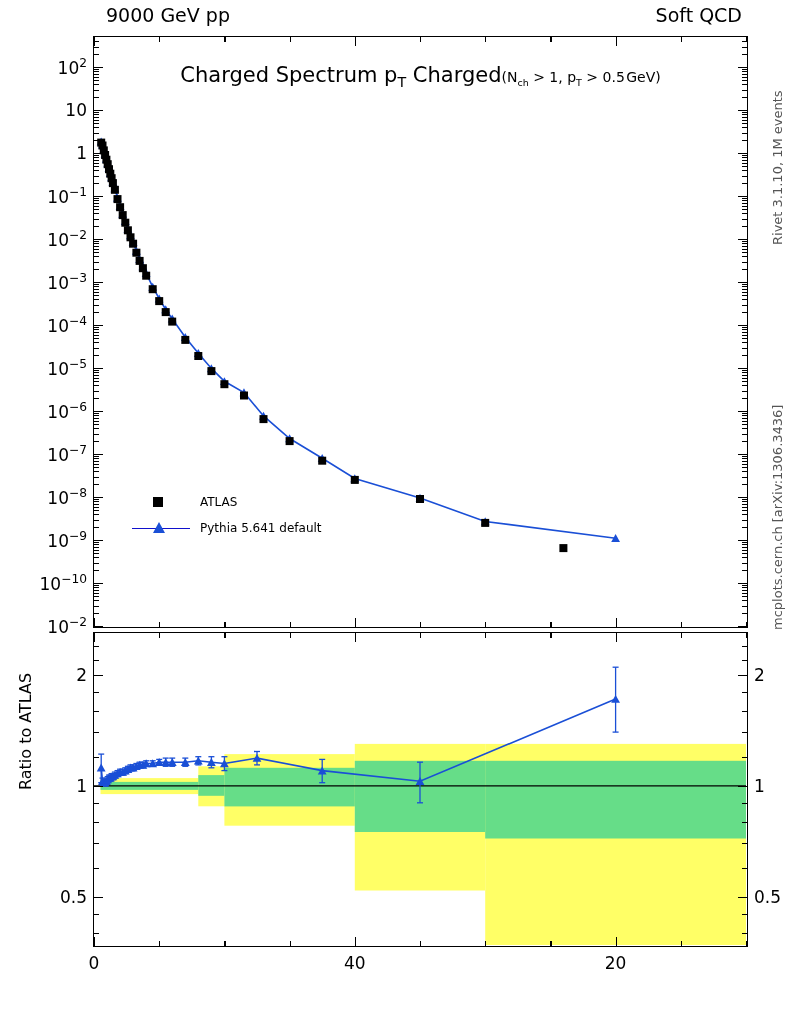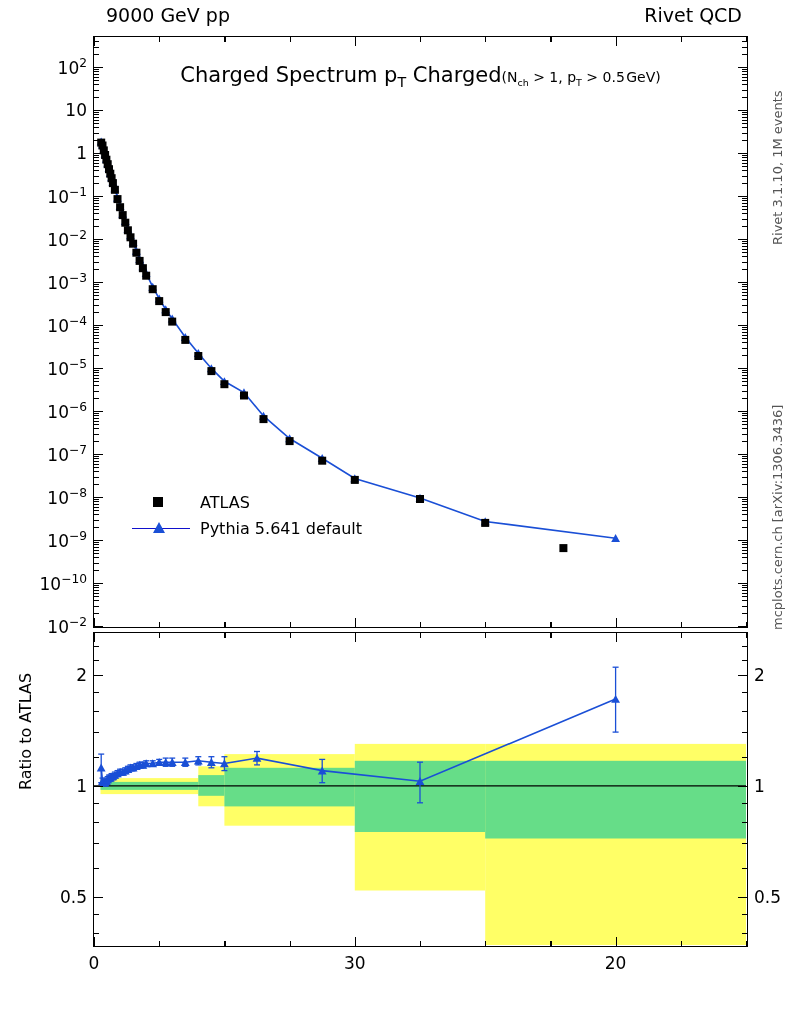--- a/index.html
+++ b/index.html
@@ -59,7 +59,7 @@
 <div id="root">
 
   <div class="hdr" id="hdr-left">9000 GeV pp</div>
-  <div class="hdr" id="hdr-right">Rivet QCD</div>
+  <div class="hdr" id="hdr-right">Soft QCD</div>
 
   <div class="rot" id="rot-rivet">Rivet 3.1.10,  1M events</div>
   <div class="rot" id="rot-mcplots">mcplots.cern.ch [arXiv:1306.3436]</div>

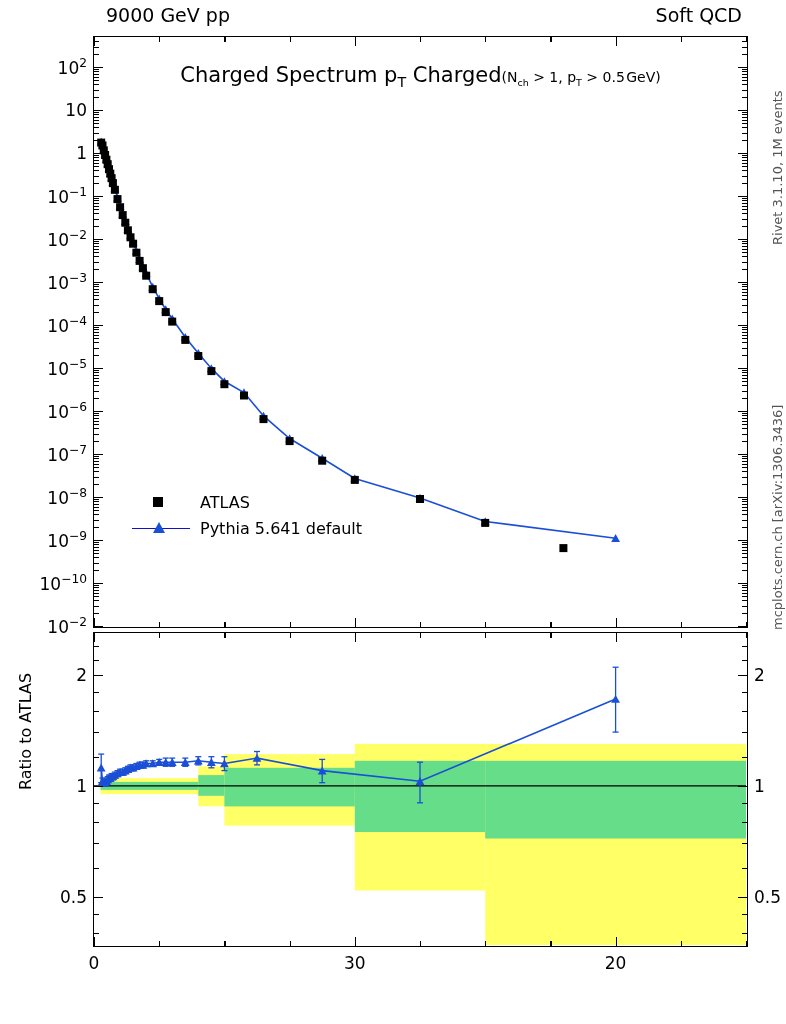--- a/index.html
+++ b/index.html
@@ -44,7 +44,7 @@
   .watermark{position:absolute;left:0;right:0;top:540px;text-align:center;font-size:13px;color:#aaa;}
 
   
-  #legend{position:absolute;left:36px;top:452px;font-size:16px;}
+  #legend{position:absolute;left:36px;top:452px;font-size:12px;}
   #legend .row{display:flex;align-items:center;height:26px;}
   #legend .mk{width:62px;height:20px;position:relative;margin-right:8px;}
   .sq{position:absolute;left:23px;top:5px;width:10px;height:10px;background:#000;}

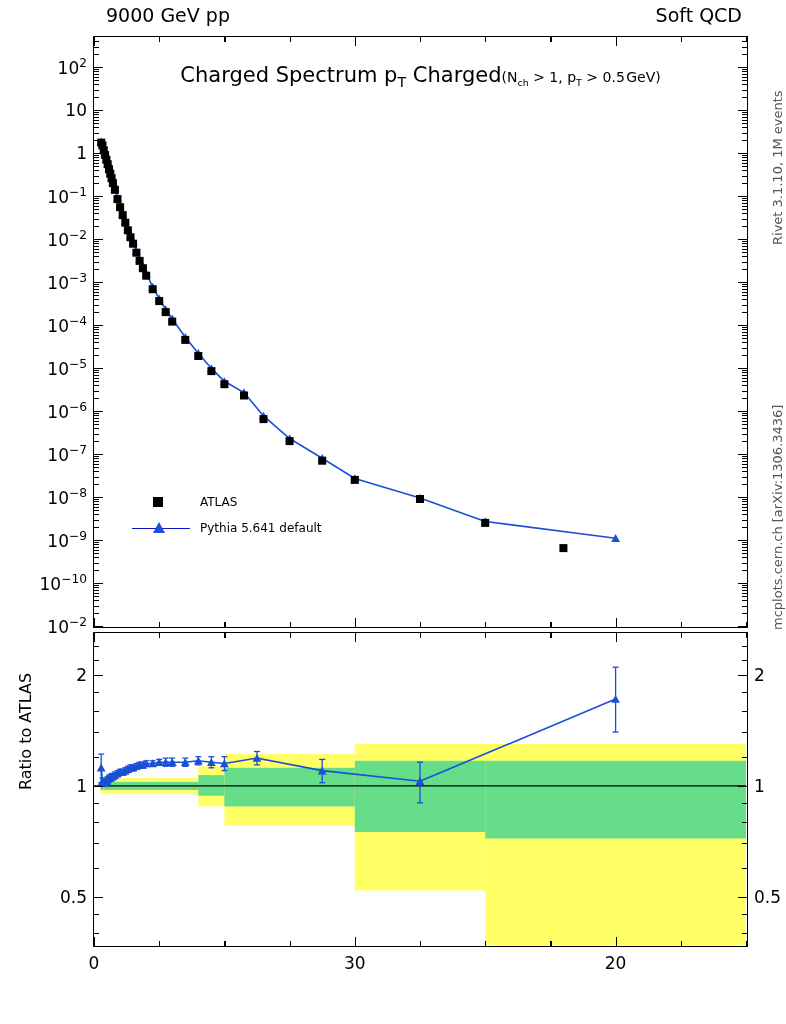--- a/index.html
+++ b/index.html
@@ -641,7 +641,7 @@
         <div class="xlab" style="left:0.0px">0</div>
         <div class="tick tk-x" style="left:260.8px"></div>
         <div class="tick tk-xt" style="left:260.8px"></div>
-        <div class="xlab" style="left:260.8px">30</div>
+        <div class="xlab" style="left:260.8px">40</div>
         <div class="tick tk-x" style="left:521.6px"></div>
         <div class="tick tk-xt" style="left:521.6px"></div>
         <div class="xlab" style="left:521.6px">20</div>

